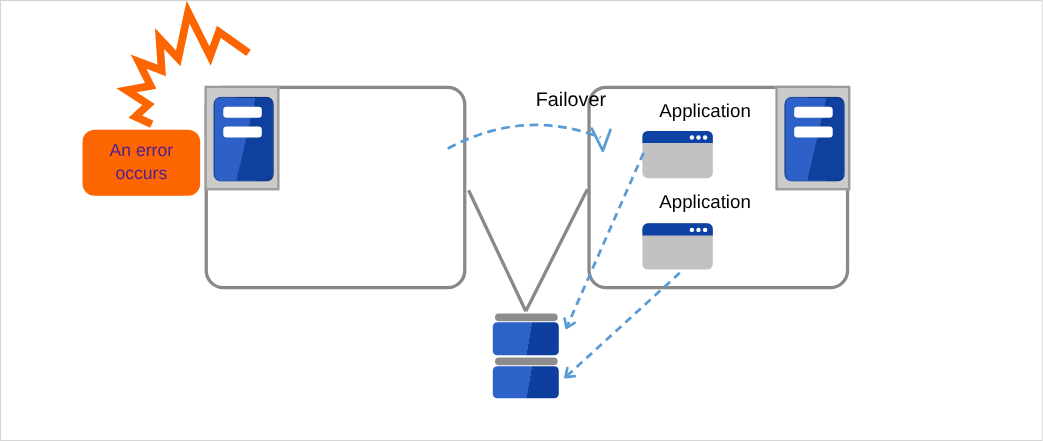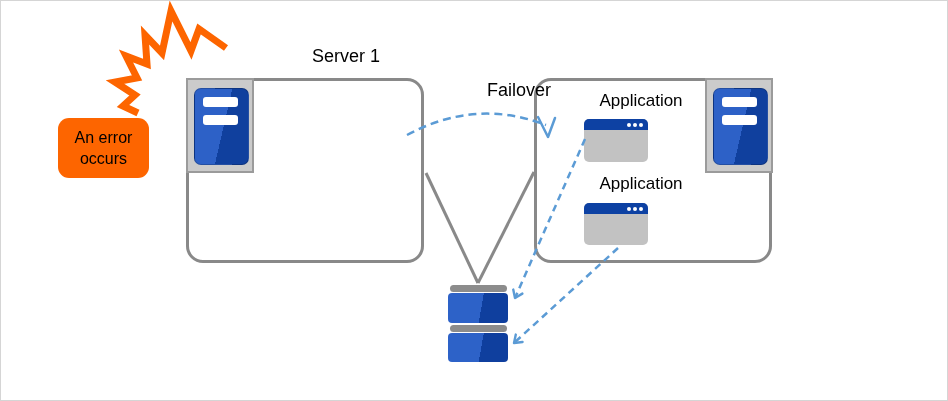--- a/index.html
+++ b/index.html
@@ -163,7 +163,6 @@
   <div class="error-callout">An error
 occurs</div>
 
-  <div class="lbl" style="left:260px;top:45px;width:170px;">Server 1</div>
 
 
   <div class="lbl" style="left:420px;top:79px;width:130px;padding-left:33px;">Failover</div>

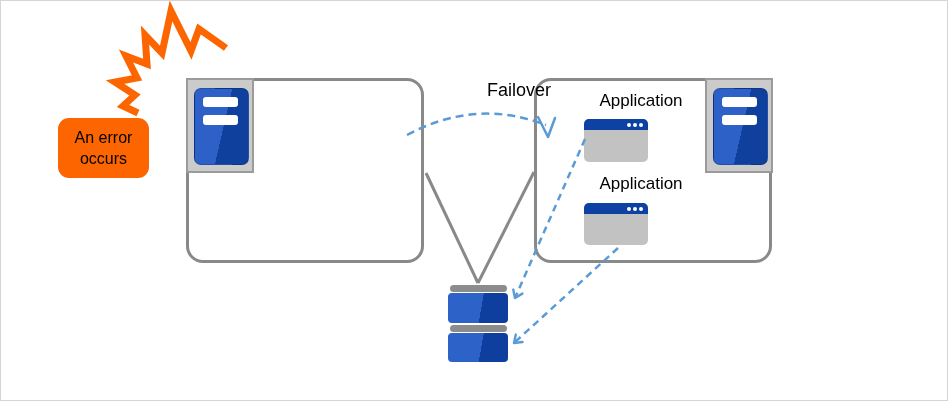--- a/index.html
+++ b/index.html
@@ -83,11 +83,11 @@
   }
   .error-callout{
     position:absolute;
-    left:57px;top:117px;
-    width:91px;height:60px;
+    left:74px;top:117px;
+    width:107px;height:60px;
     background:#fd6500;
     border-radius:11px;
-    color:#000000;
+    color:#4c1d95;
     font-size:16px;
     line-height:21px;
     text-align:center;

